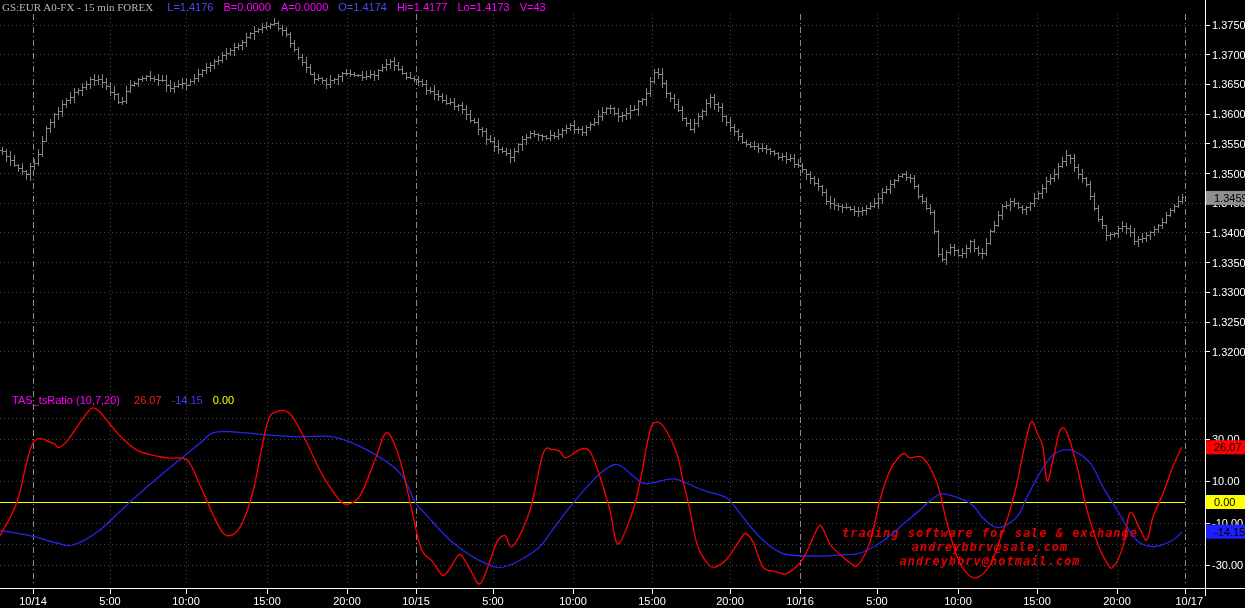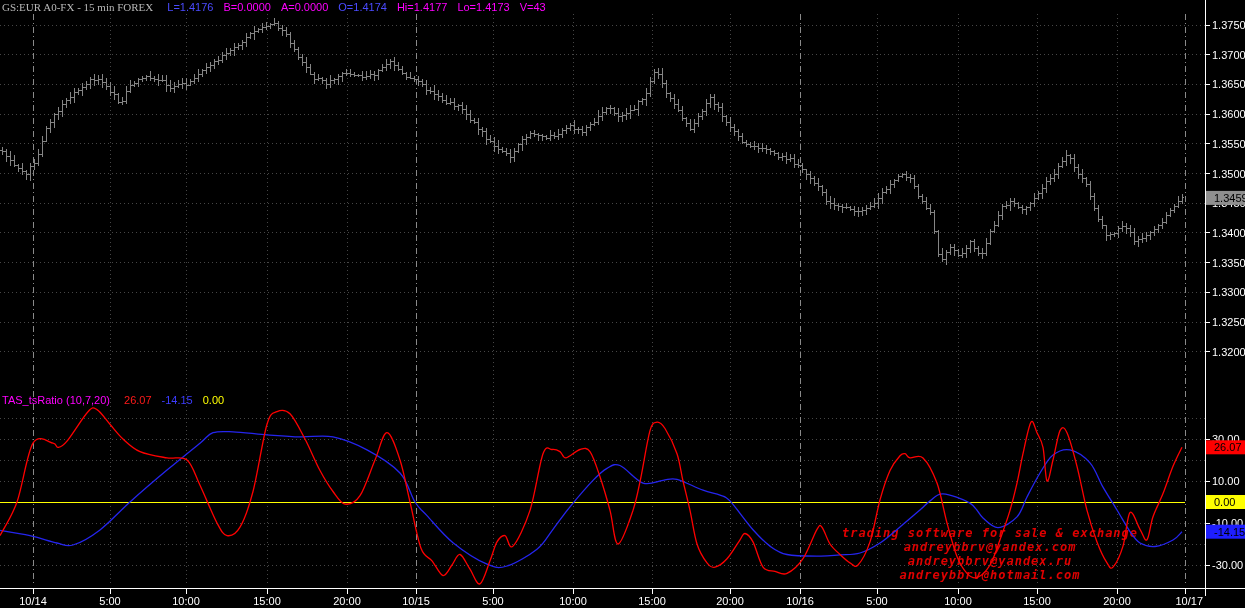--- a/index.html
+++ b/index.html
@@ -10,7 +10,7 @@
   #title-bar{left:2px;top:1px;color:#b8b8b8;}
   #title-bar .sym{margin-right:14px;font-family:Liberation Serif, serif;}
   #title-bar .tf{margin-right:10px;}
-  #indicator-header{left:2px;top:394px;}
+  #indicator-header{left:12px;top:394px;}
   #indicator-header .iname{margin-right:14px;}
   #indicator-header .ival{margin-right:10px;}
   #watermark{position:absolute;z-index:1;right:60px;top:526px;width:390px;text-align:center;

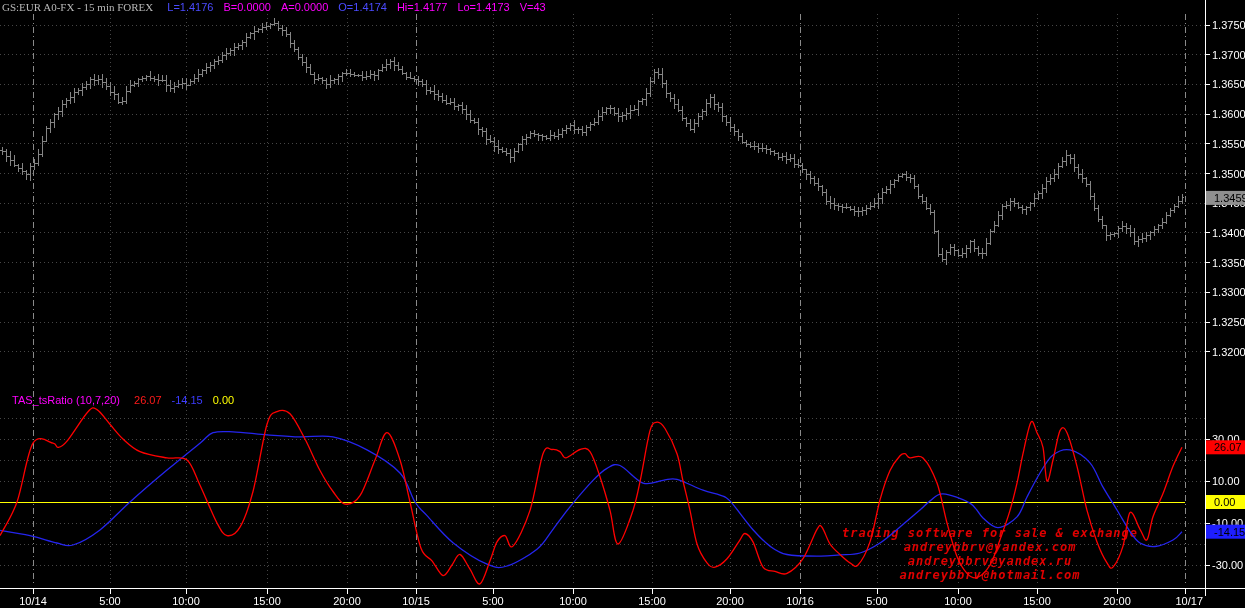--- a/index.html
+++ b/index.html
@@ -91,7 +91,7 @@
 
   <div id="watermark" style="color: rgb(224, 0, 0);">
       <div>trading software for sale &amp; exchange</div>
-      <div>andreybbrv@yandex.com</div>
+      <div>andreybbrv@sale.com</div>
       <div>andreybbrv@yandex.ru</div>
       <div>andreybbrv@hotmail.com</div>
     </div>

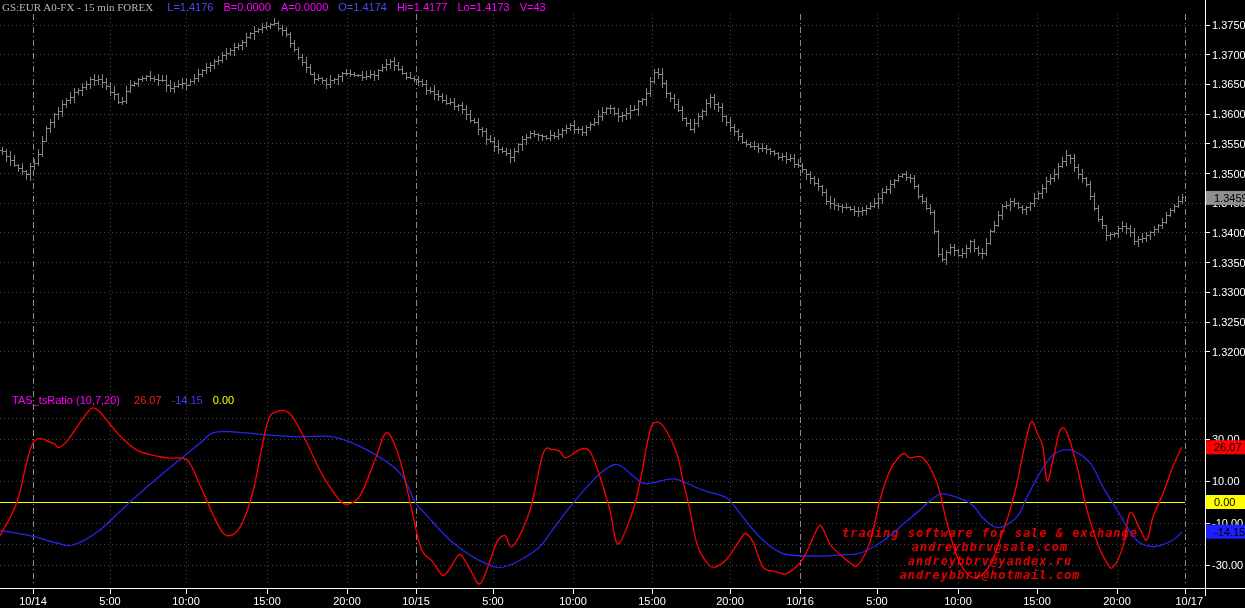--- a/index.html
+++ b/index.html
@@ -92,7 +92,6 @@
   <div id="watermark" style="color: rgb(224, 0, 0);">
       <div>trading software for sale &amp; exchange</div>
       <div>andreybbrv@sale.com</div>
-      <div>andreybbrv@yandex.ru</div>
       <div>andreybbrv@hotmail.com</div>
     </div>
 </div>

